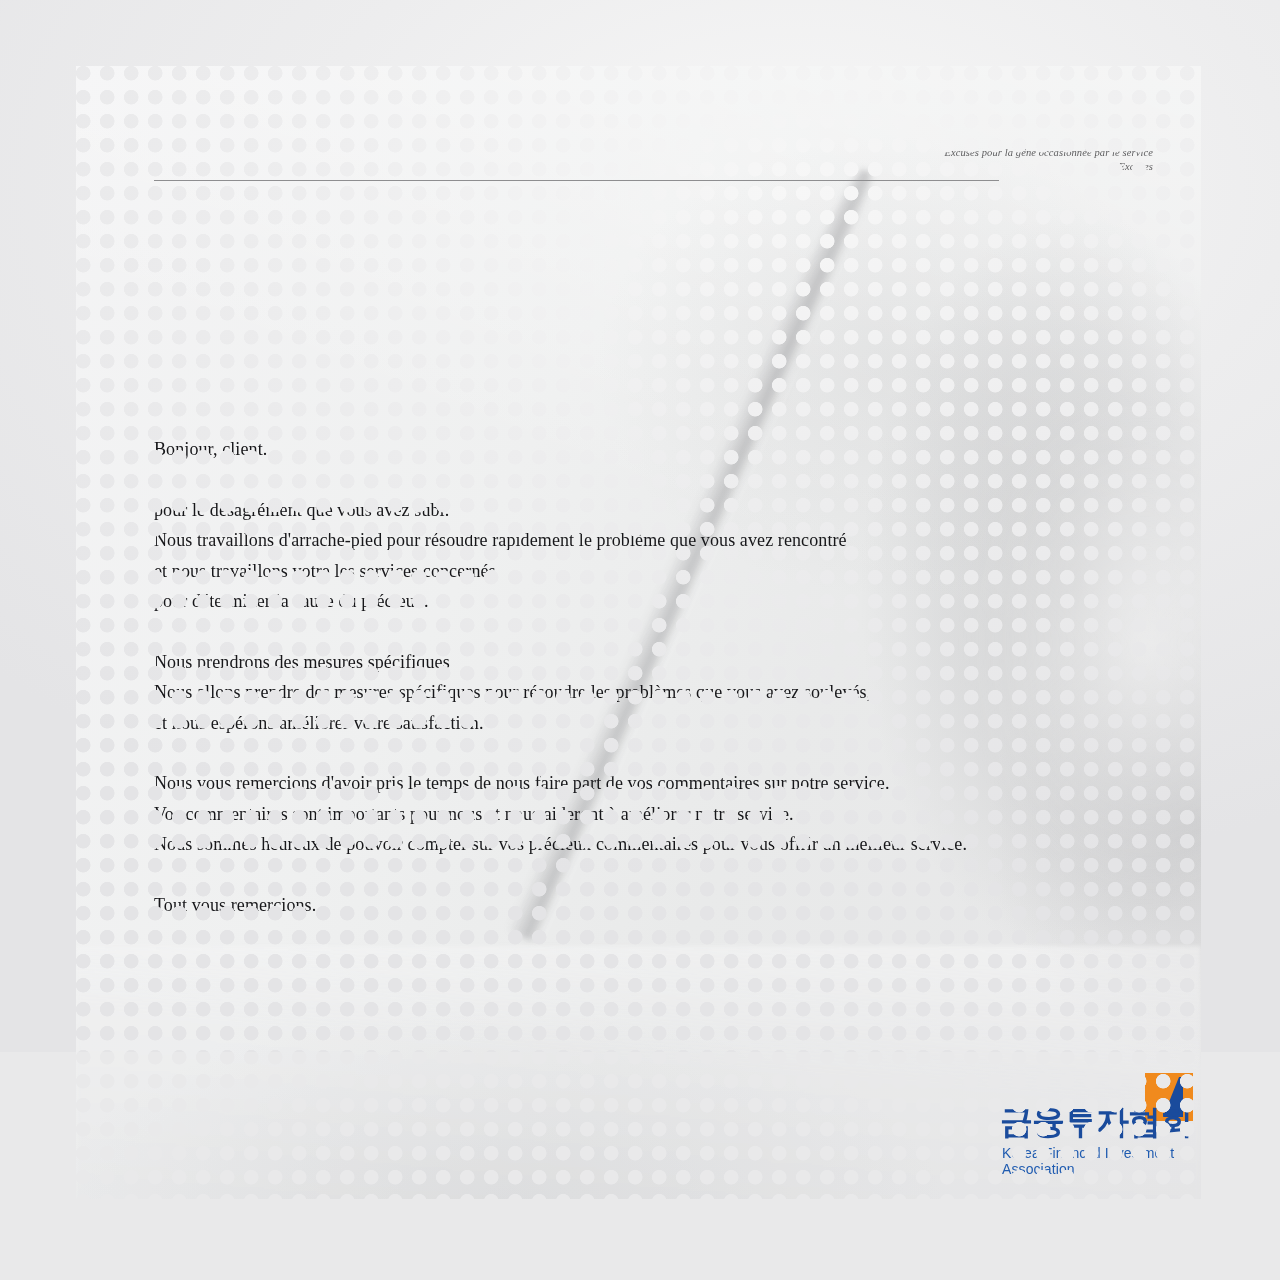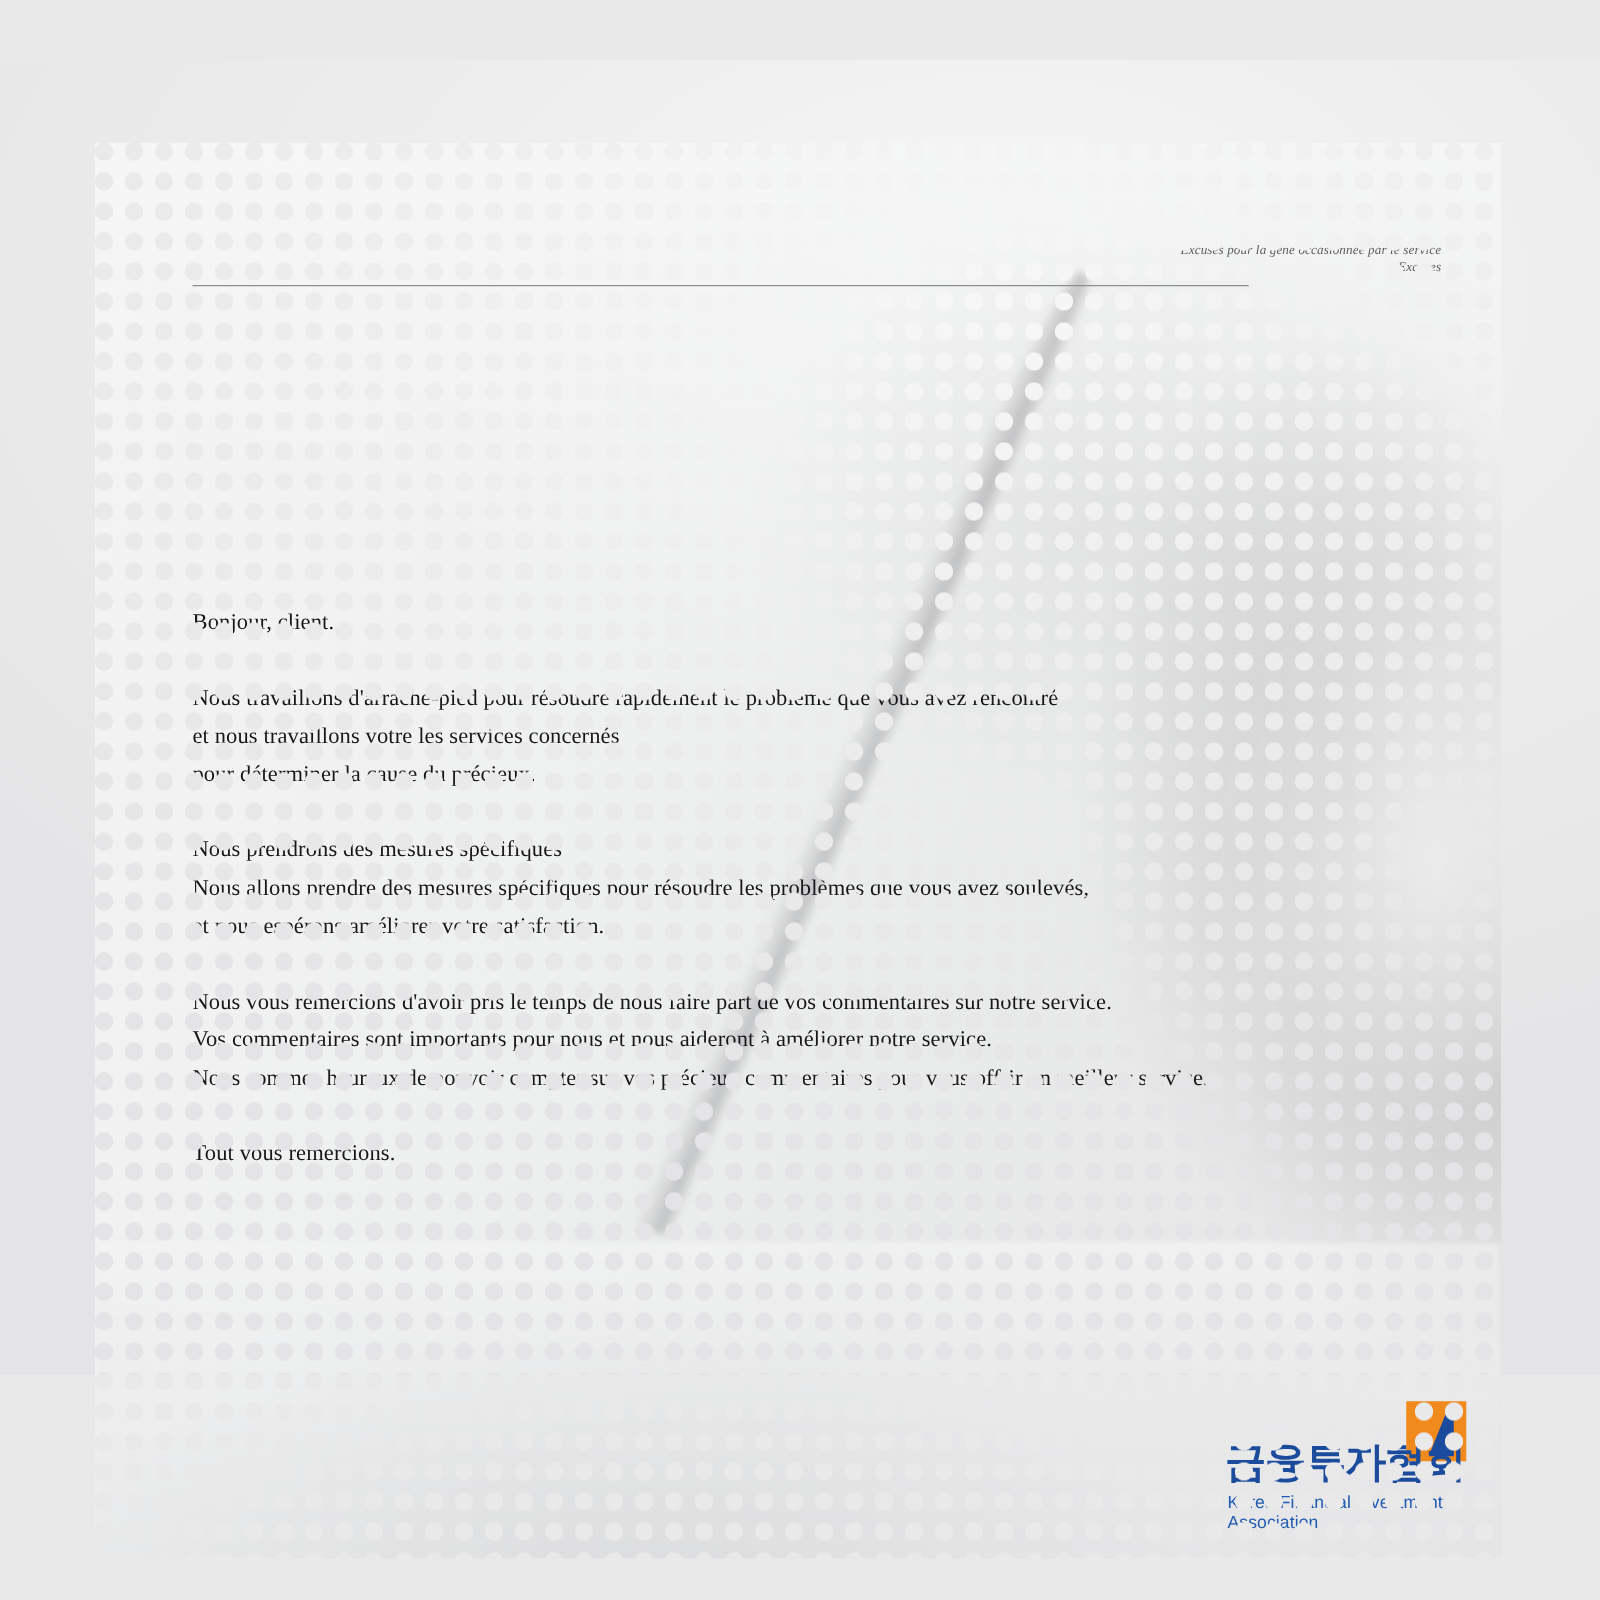--- a/index.html
+++ b/index.html
@@ -21,7 +21,6 @@
     background:
       radial-gradient(ellipse 1100px 700px at 62% 18%, #f7f7f7 0%, #ededee 45%, #e4e4e6 100%),
       linear-gradient(135deg, #f2f2f3 0%, #e6e6e8 60%, #dededf 100%);
-    margin-top: 48px;
   }
 
   

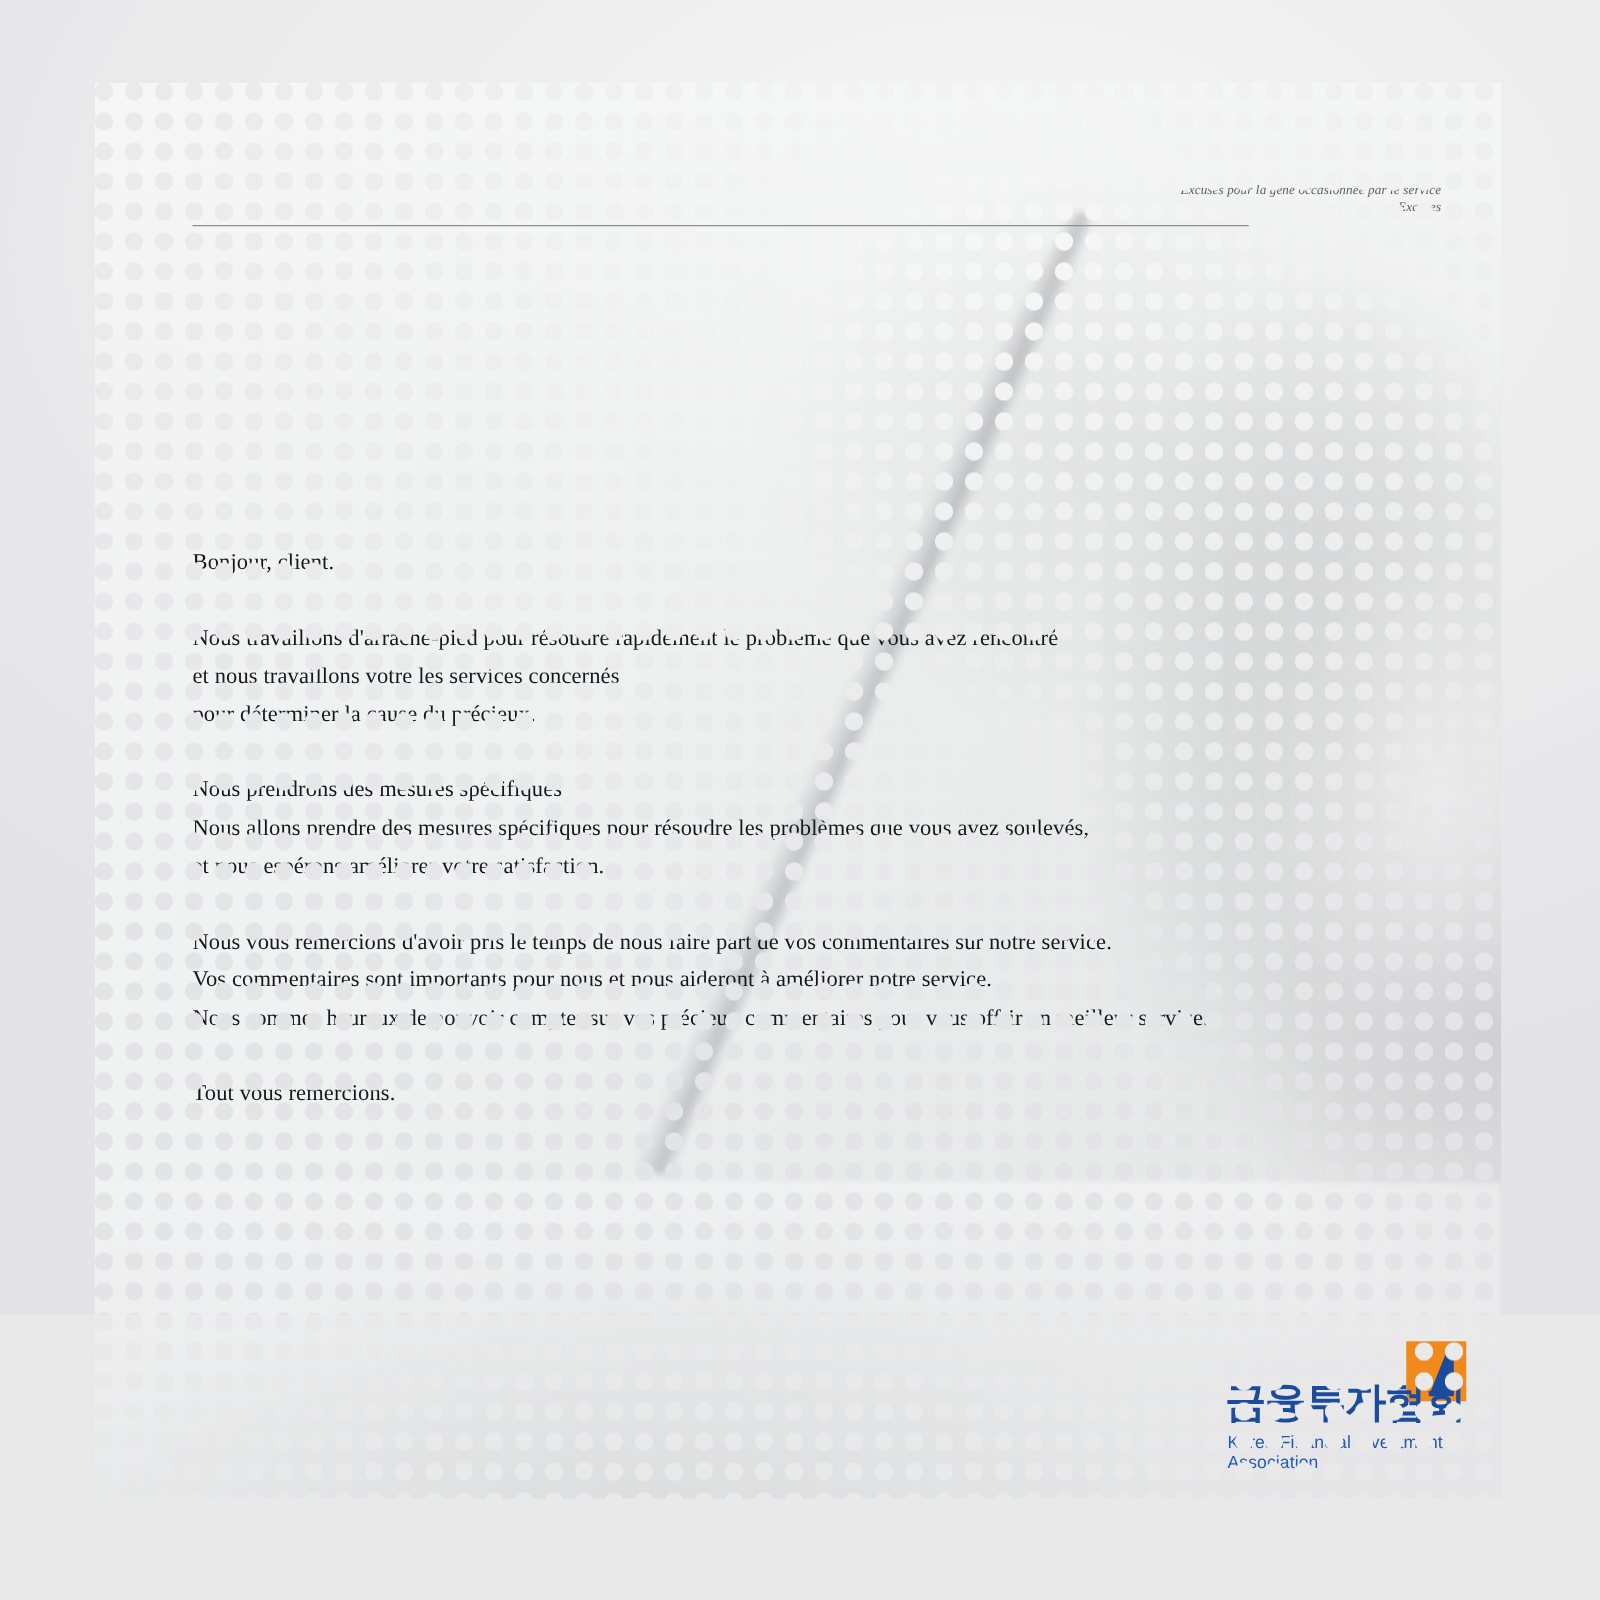--- a/index.html
+++ b/index.html
@@ -188,6 +188,7 @@
       </p>
 
       <p class="para">
+        <span class="line">pour le désagrément que vous avez subi.</span>
         <span class="line">Nous travaillons d'arrache-pied pour résoudre rapidement le problème que vous avez rencontré</span>
         <span class="line">et nous travaillons votre les services concernés</span>
         <span class="line">pour déterminer la cause du précieux.</span>

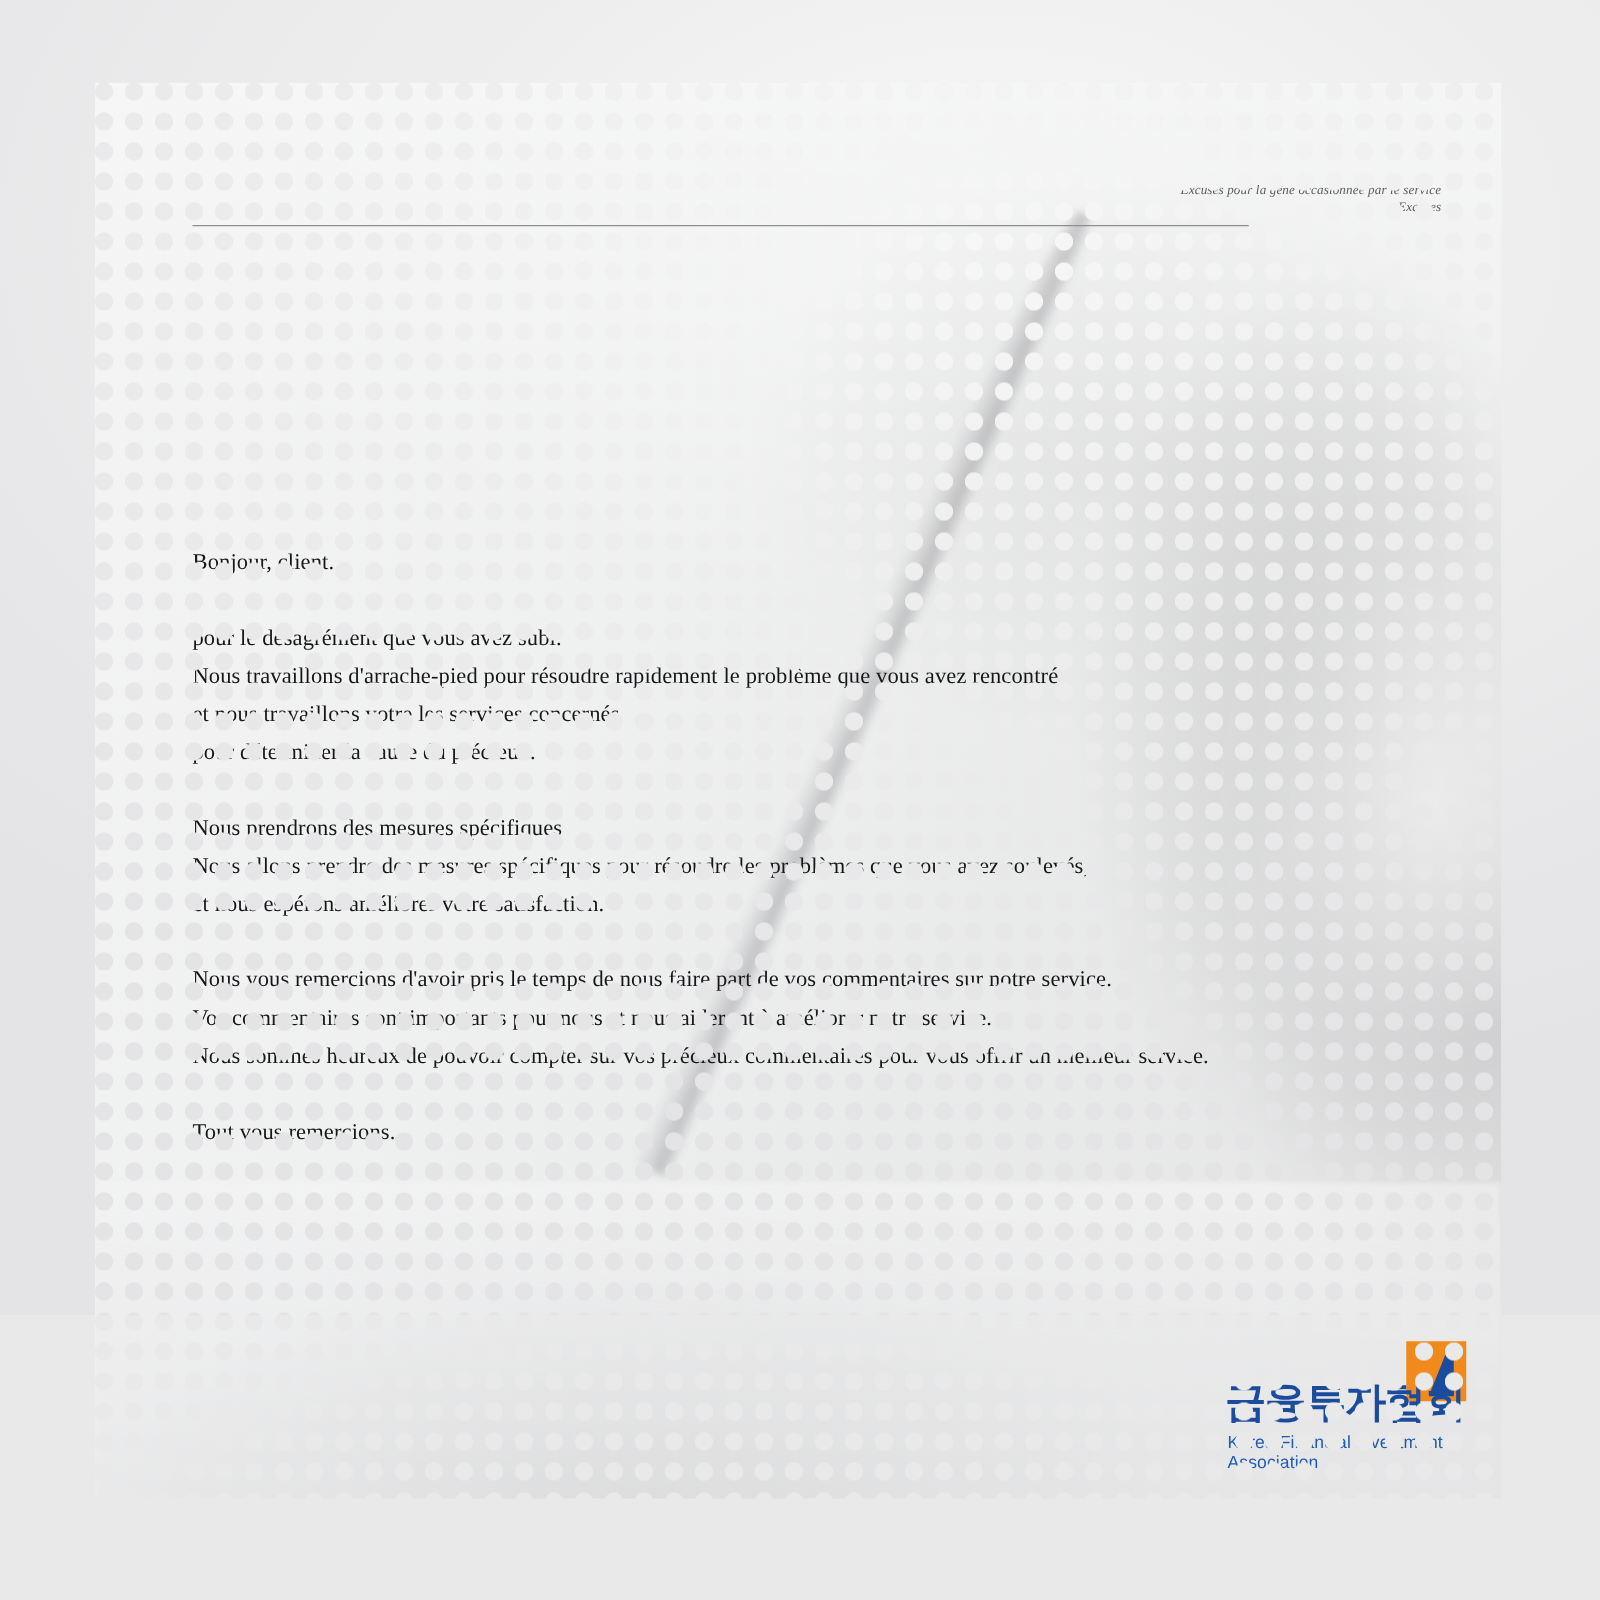--- a/index.html
+++ b/index.html
@@ -130,7 +130,7 @@
   
   .logo {
     position: absolute;
-    left: 904px;
+    left: 924px;
     top: 1005px;
     width: 195px;
     height: 95px;

